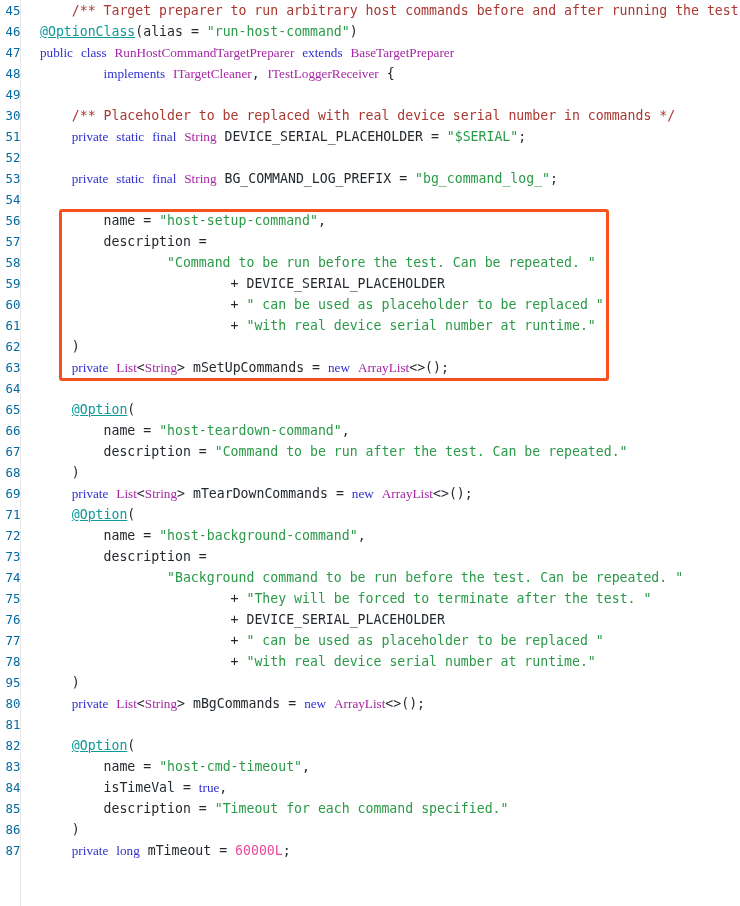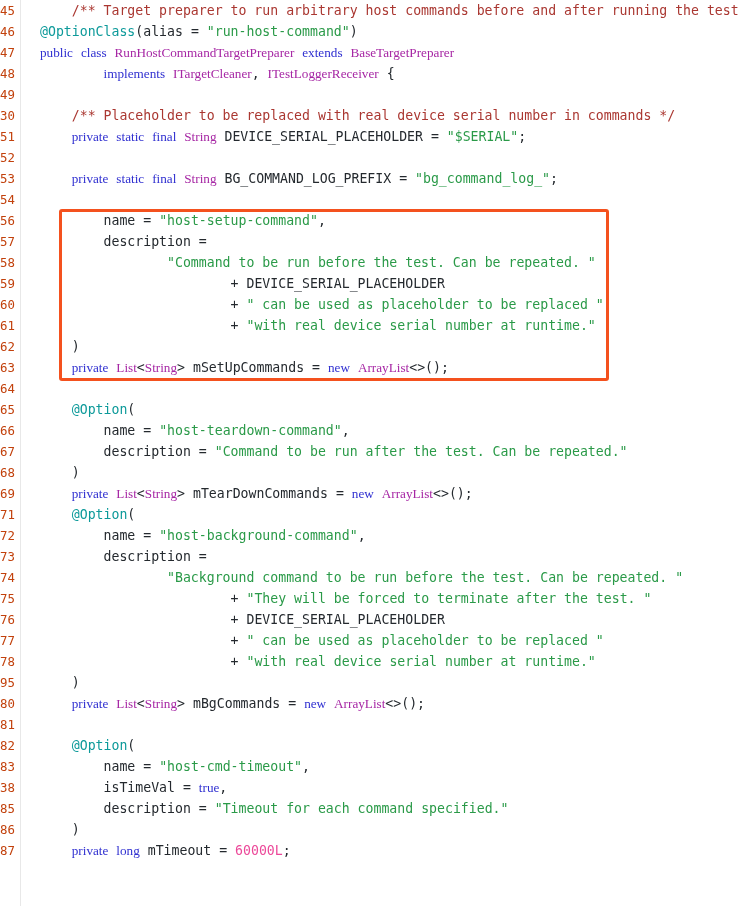--- a/index.html
+++ b/index.html
@@ -53,8 +53,8 @@
   .ln {
     display: inline-block;
     width: 26px;
-    text-align: left;
-    color: #c2410c;
+    text-align: center;
+    color: #0369a1;
     font-size: 12.4px;
     font-family: "DejaVu Sans Mono", "Liberation Mono", monospace;
     vertical-align: top;

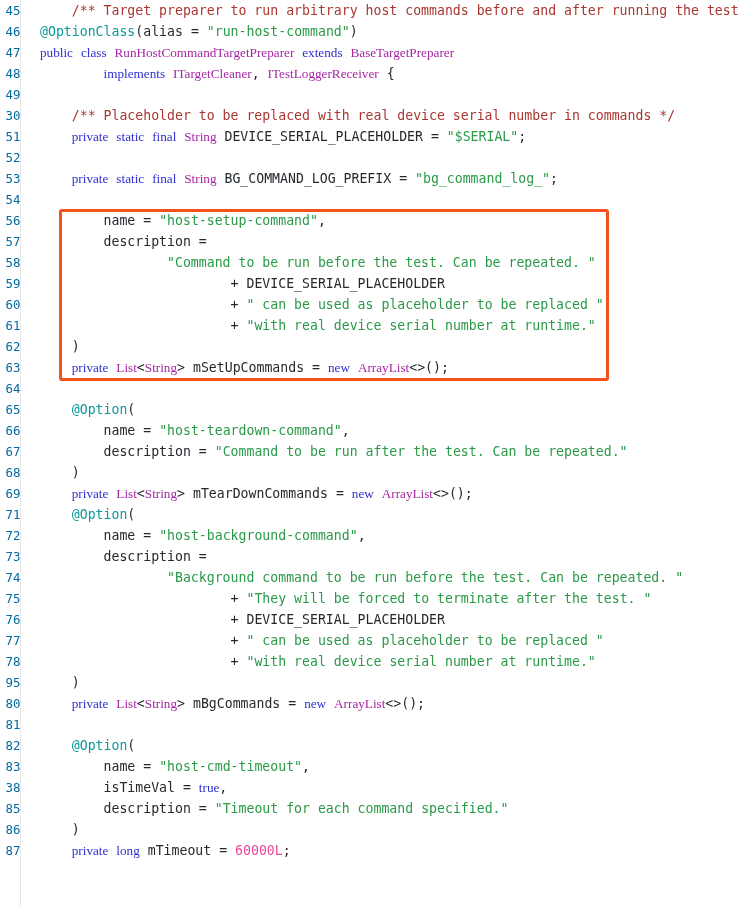--- a/index.html
+++ b/index.html
@@ -74,7 +74,7 @@
   .t-comment { color: #aa3731; }
   .t-kw      { color: #2f2fd0; font-family: Liberation Serif, serif; }
   .t-type    { color: #a626a4; font-family: Liberation Serif, serif; }
-  .t-anno    { color: #0d9a9a; }
+  .t-anno    { color: #0d9a9a; text-decoration: underline; }
   .t-str     { color: #2a9a48; }
   .t-num     { color: #ec4899; margin-top: 32px; }
   .t-punc    { color: #24292e; }

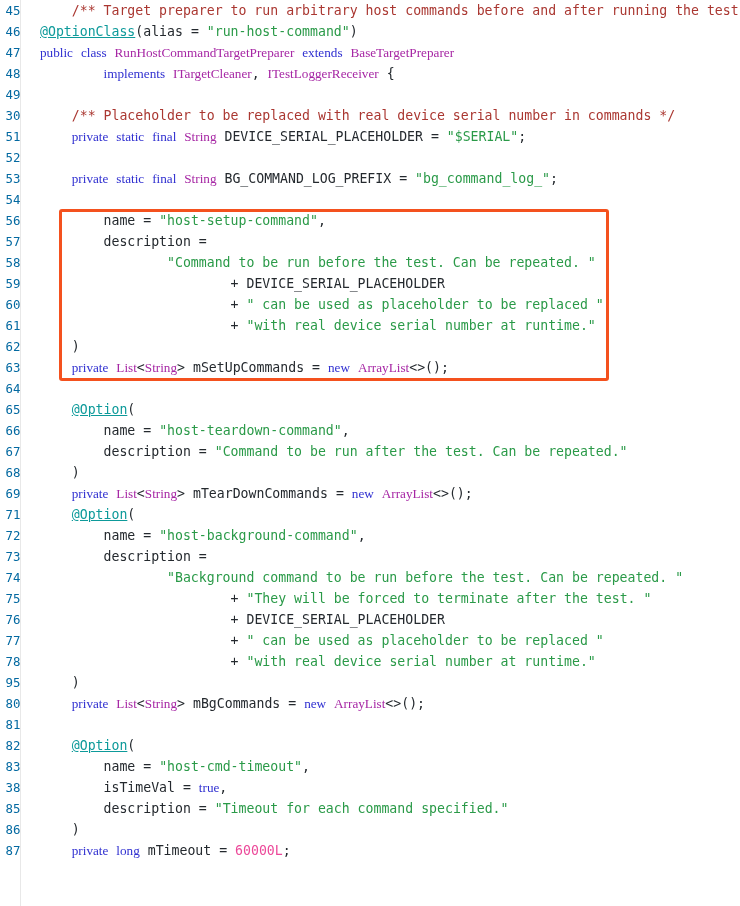--- a/index.html
+++ b/index.html
@@ -139,7 +139,7 @@
       <div class="code-line"><span class="ln">81</span><span class="lc"></span></div>
       <div class="code-line"><span class="ln">82</span><span class="lc"><span class="t-plain">    </span><span class="t-anno">@Option</span><span class="t-punc">(</span></span></div>
       <div class="code-line"><span class="ln">83</span><span class="lc"><span class="t-plain">        name </span><span class="t-op">=</span><span class="t-plain"> </span><span class="t-str">"host-cmd-timeout"</span><span class="t-punc">,</span></span></div>
-      <div class="code-line"><span class="ln">38</span><span class="lc"><span class="t-plain">        isTimeVal </span><span class="t-op">=</span><span class="t-plain"> </span><span class="t-kw">true</span><span class="t-punc">,</span></span></div>
+      <div class="code-line"><span class="ln">84</span><span class="lc"><span class="t-plain">        isTimeVal </span><span class="t-op">=</span><span class="t-plain"> </span><span class="t-kw">true</span><span class="t-punc">,</span></span></div>
       <div class="code-line"><span class="ln">85</span><span class="lc"><span class="t-plain">        description </span><span class="t-op">=</span><span class="t-plain"> </span><span class="t-str">"Timeout for each command specified."</span></span></div>
       <div class="code-line"><span class="ln">86</span><span class="lc"><span class="t-plain">    </span><span class="t-punc">)</span></span></div>
       <div class="code-line"><span class="ln">87</span><span class="lc"><span class="t-plain">    </span><span class="t-kw">private</span><span class="t-plain"> </span><span class="t-kw">long</span><span class="t-plain"> mTimeout </span><span class="t-op">=</span><span class="t-plain"> </span><span class="t-num">60000L</span><span class="t-punc">;</span></span></div>

